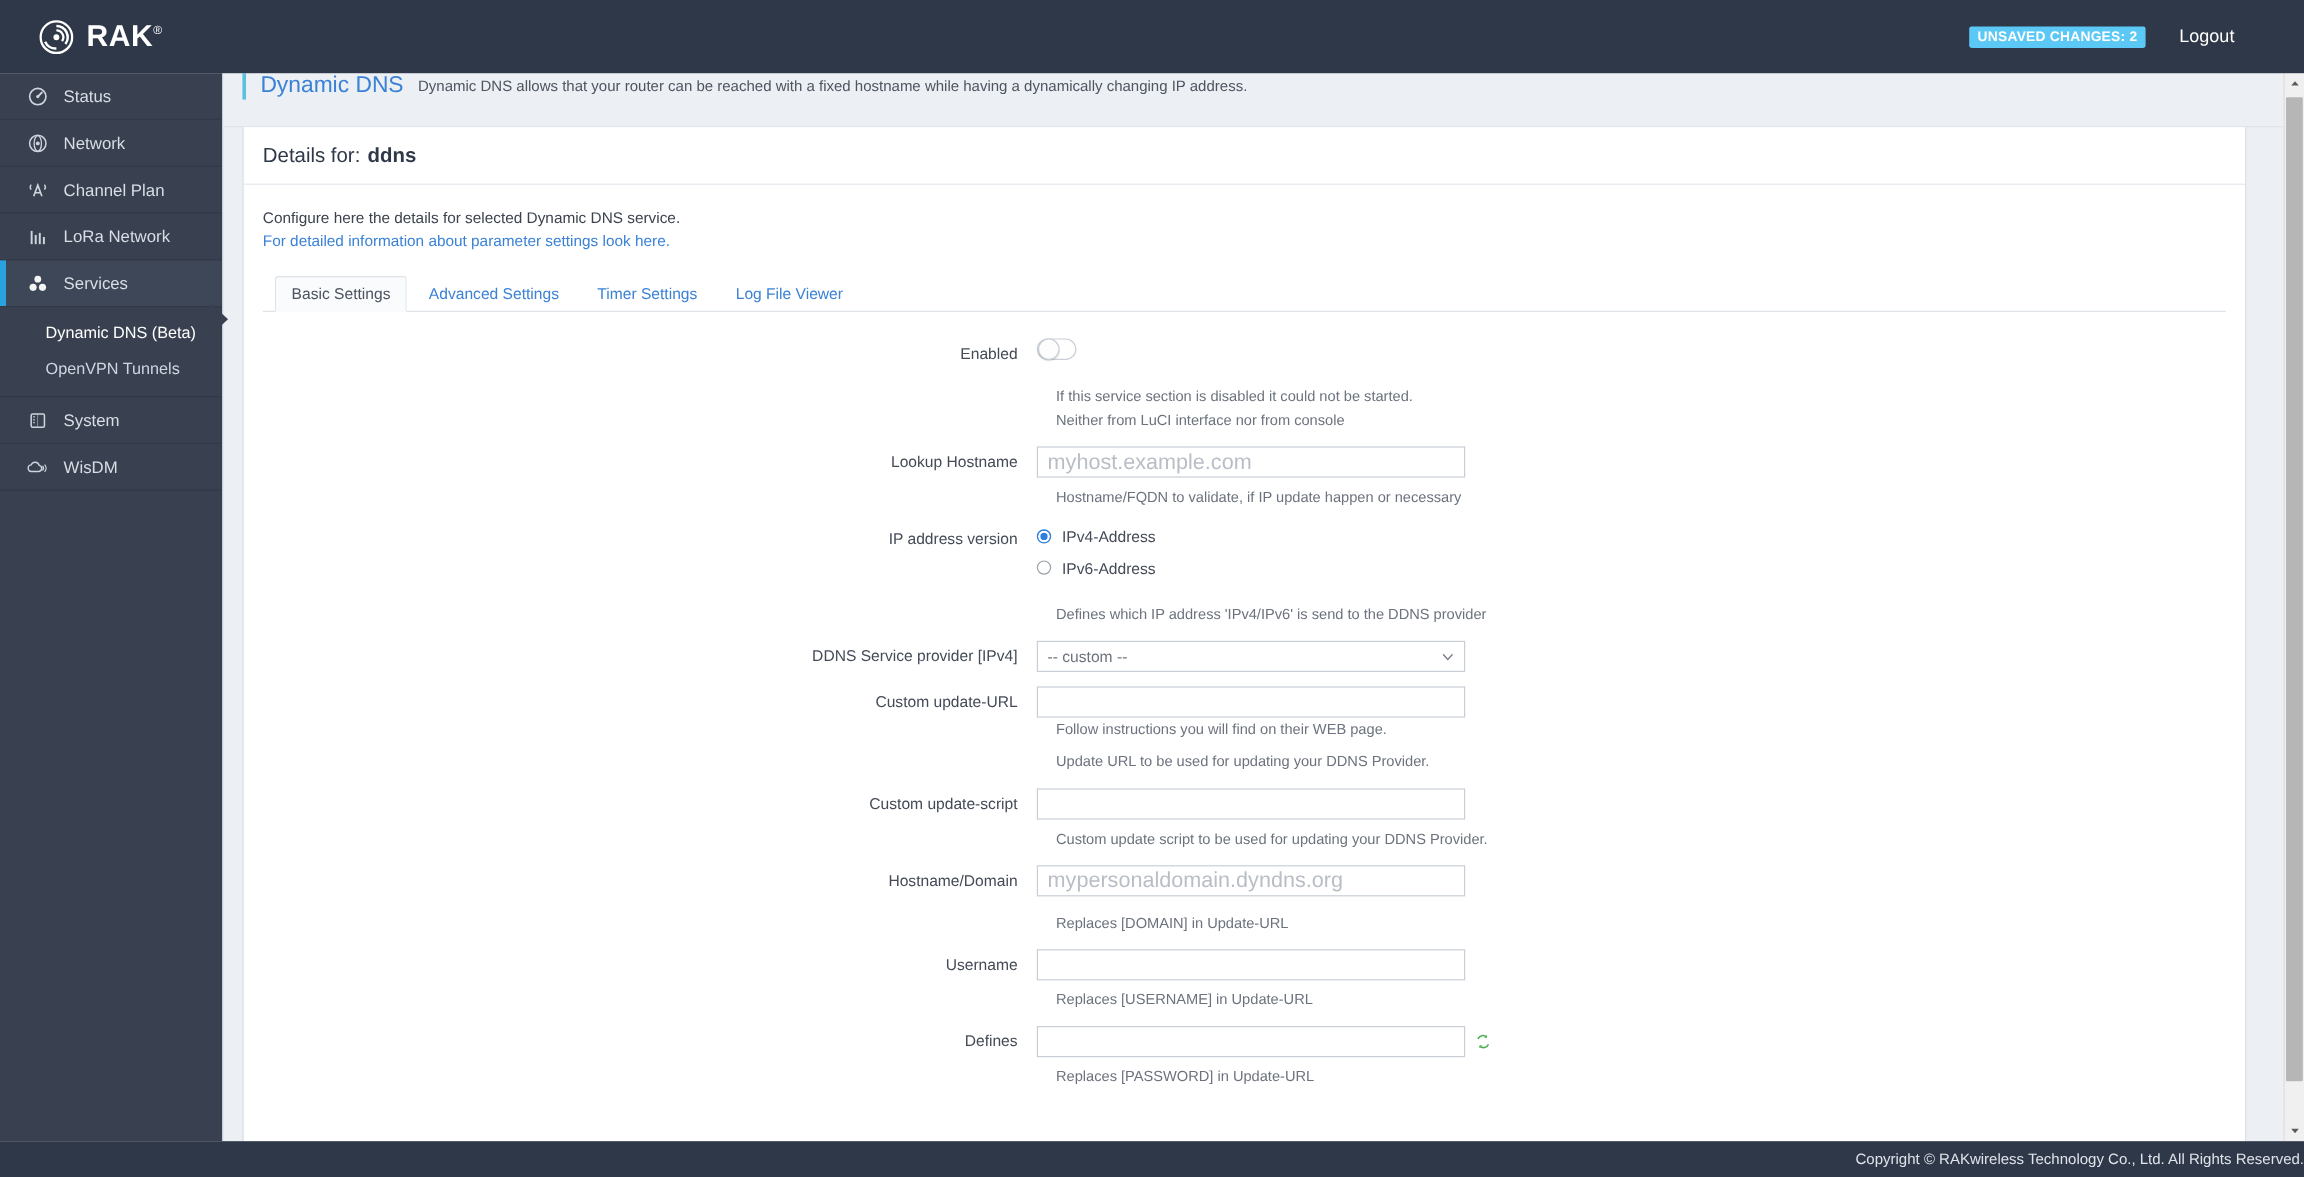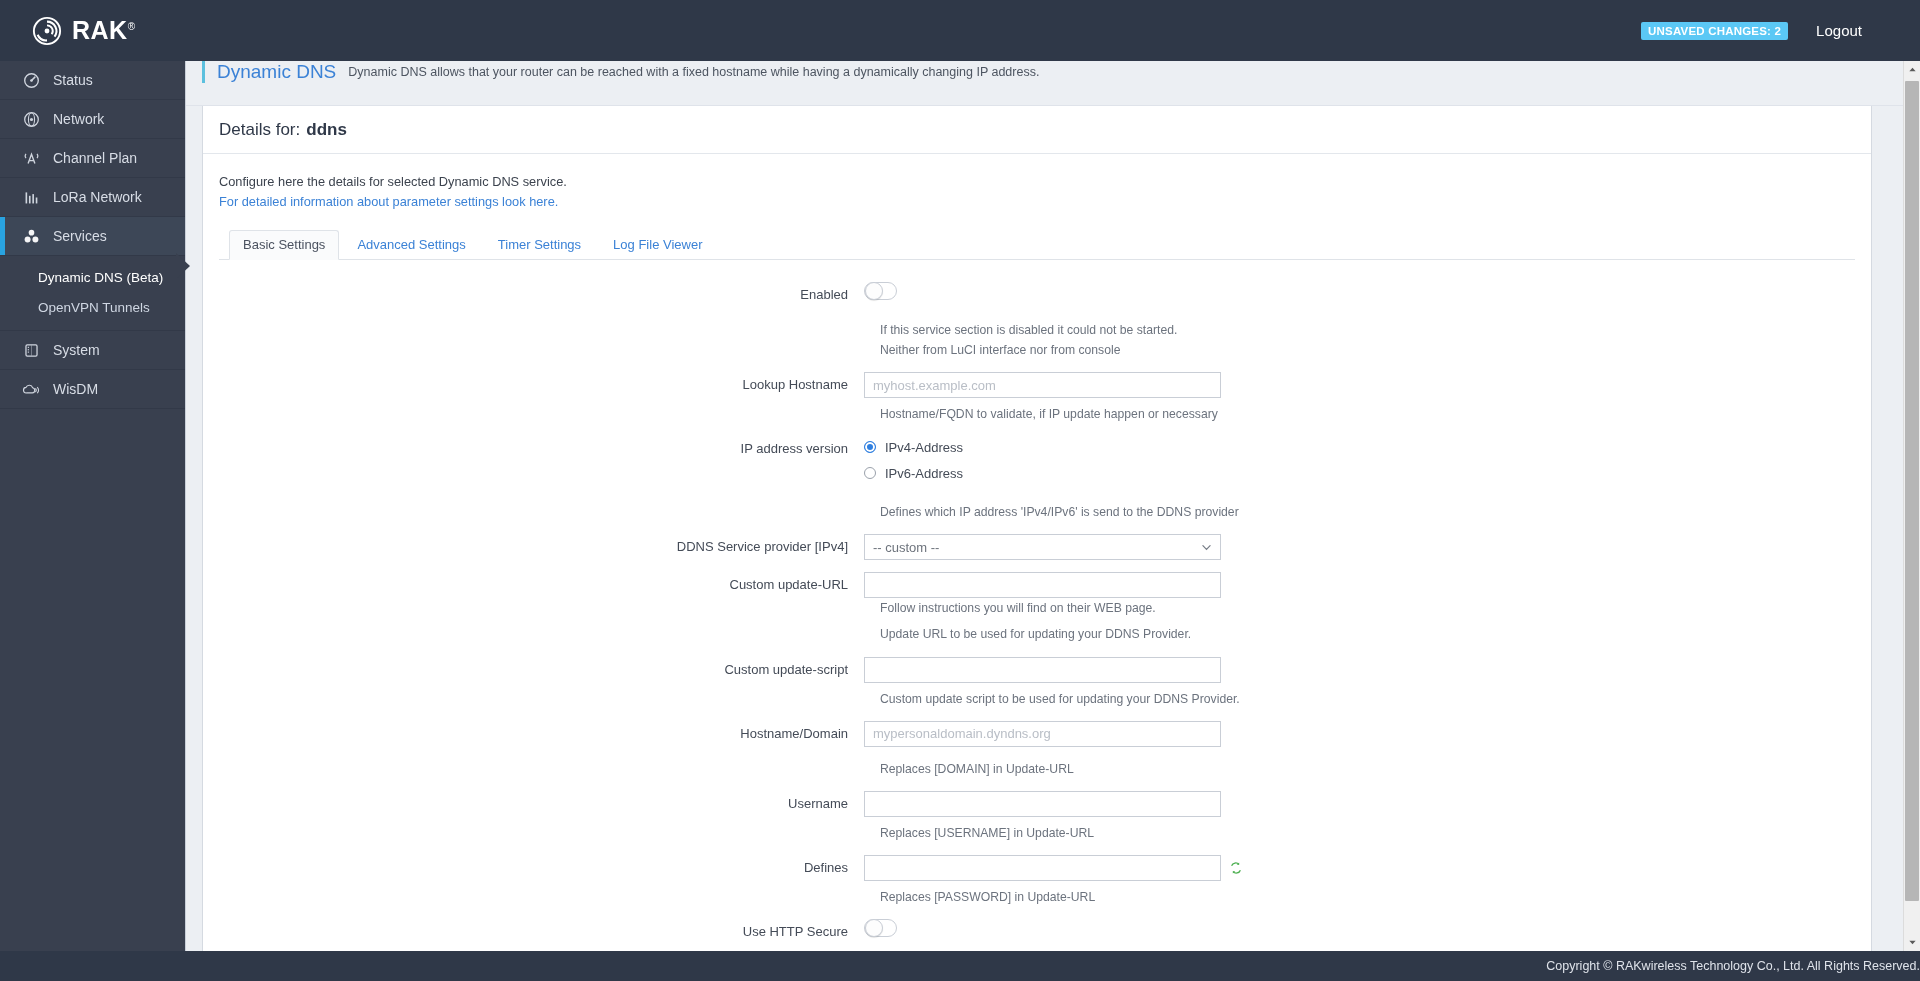--- a/index.html
+++ b/index.html
@@ -247,7 +247,7 @@
     height: 26px;
     border: 1px solid #c9ced6;
     background: #ffffff;
-    font-size: 13px;
+    font-size: 18px;
     color: #333;
     padding: 0 8px;
     font-family: "Liberation Sans", sans-serif;

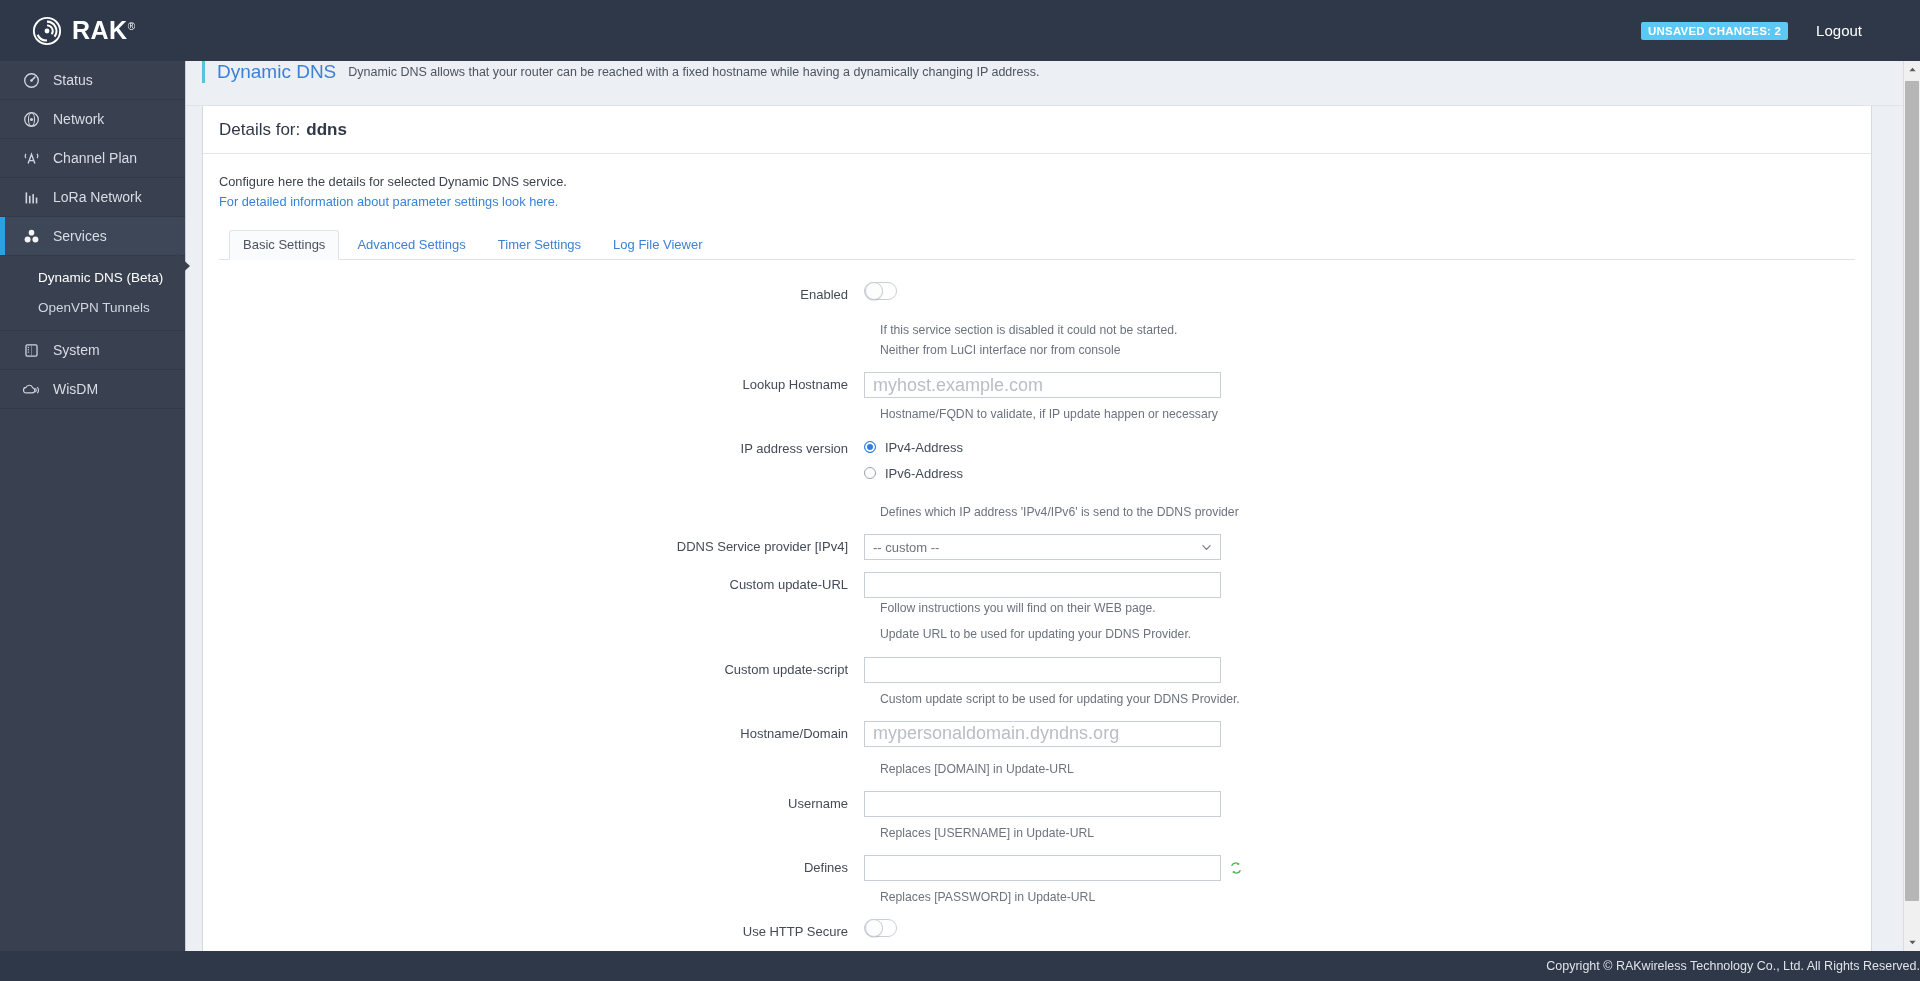--- a/index.html
+++ b/index.html
@@ -613,12 +613,6 @@
           <div class="hint" style="margin-top:6px">Replaces [PASSWORD] in Update-URL</div>
           <div class="gap-sm"></div>
 
-          <div class="row">
-            <div class="row-label">Use HTTP Secure</div>
-            <div class="row-field">
-              <span class="toggle"><span class="knob"></span></span>
-            </div>
-          </div>
           <div class="gap-md"></div>
 
         </div>

